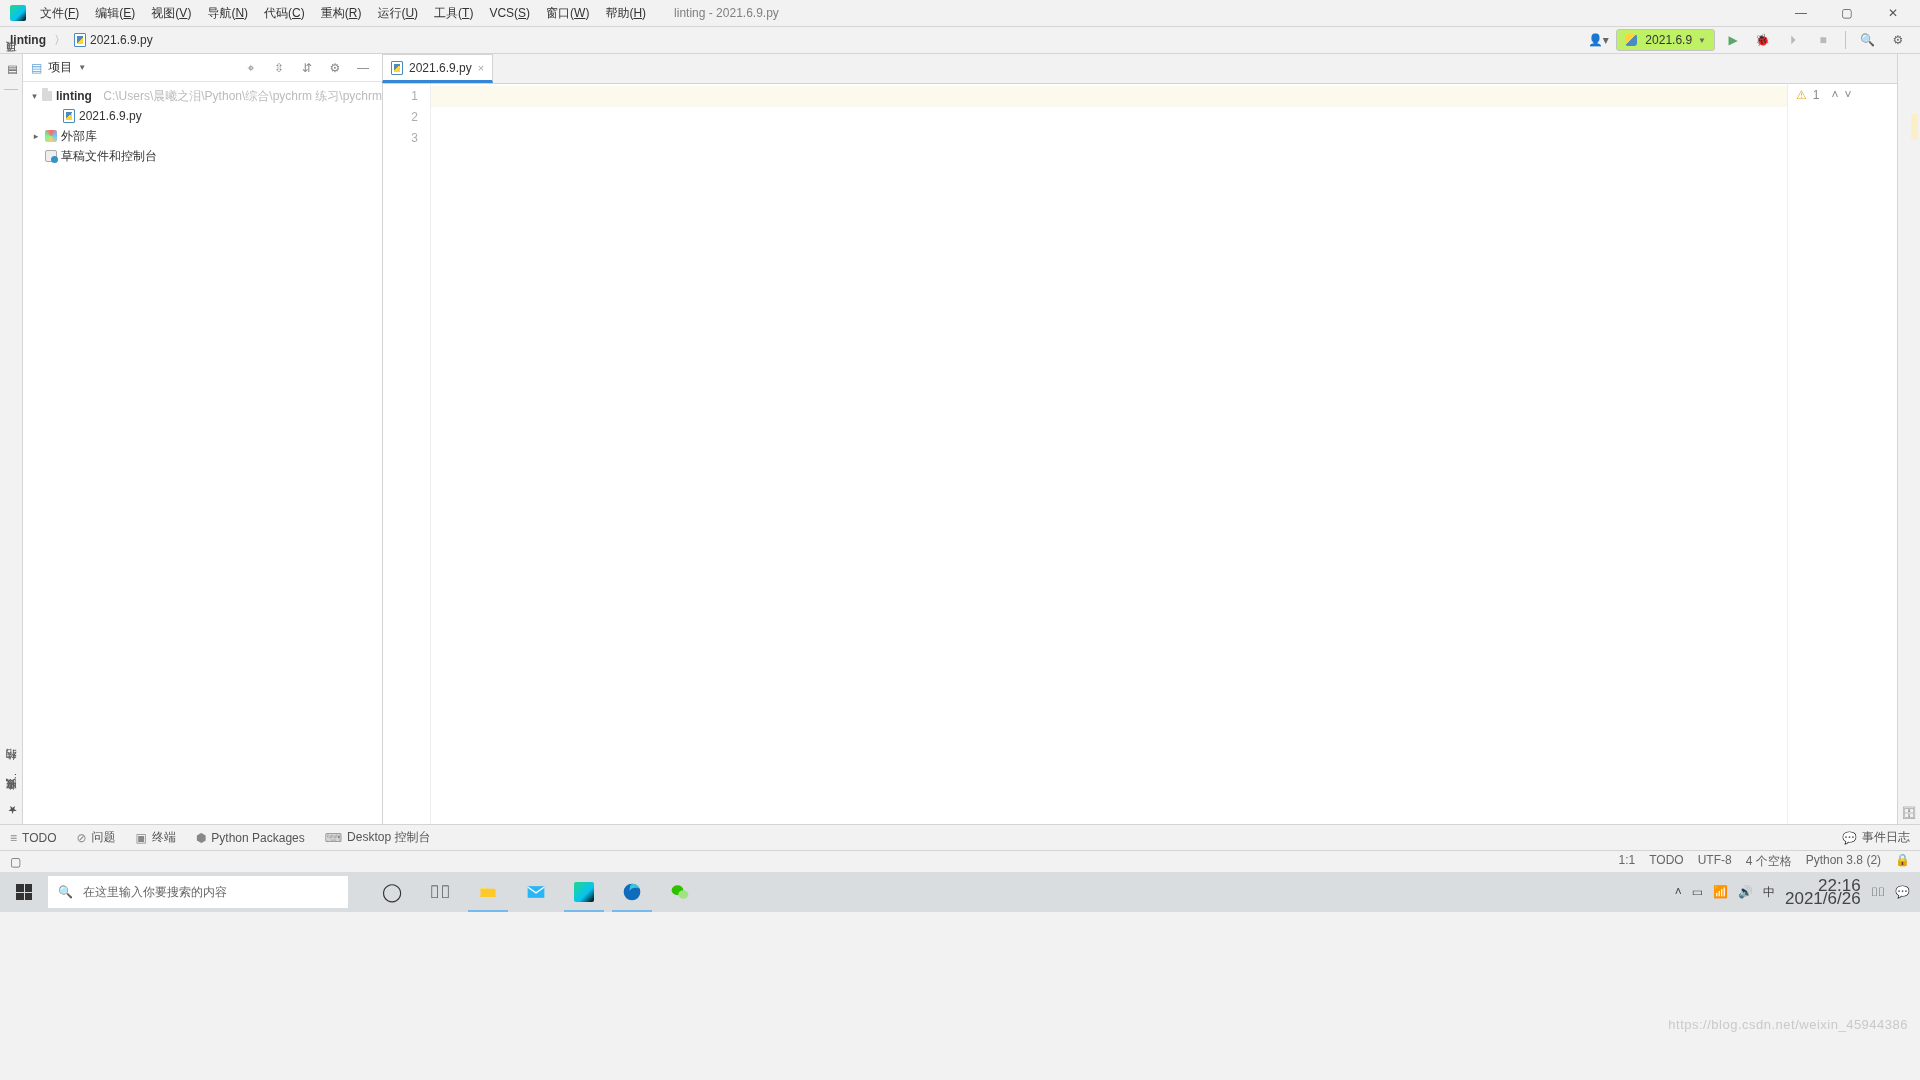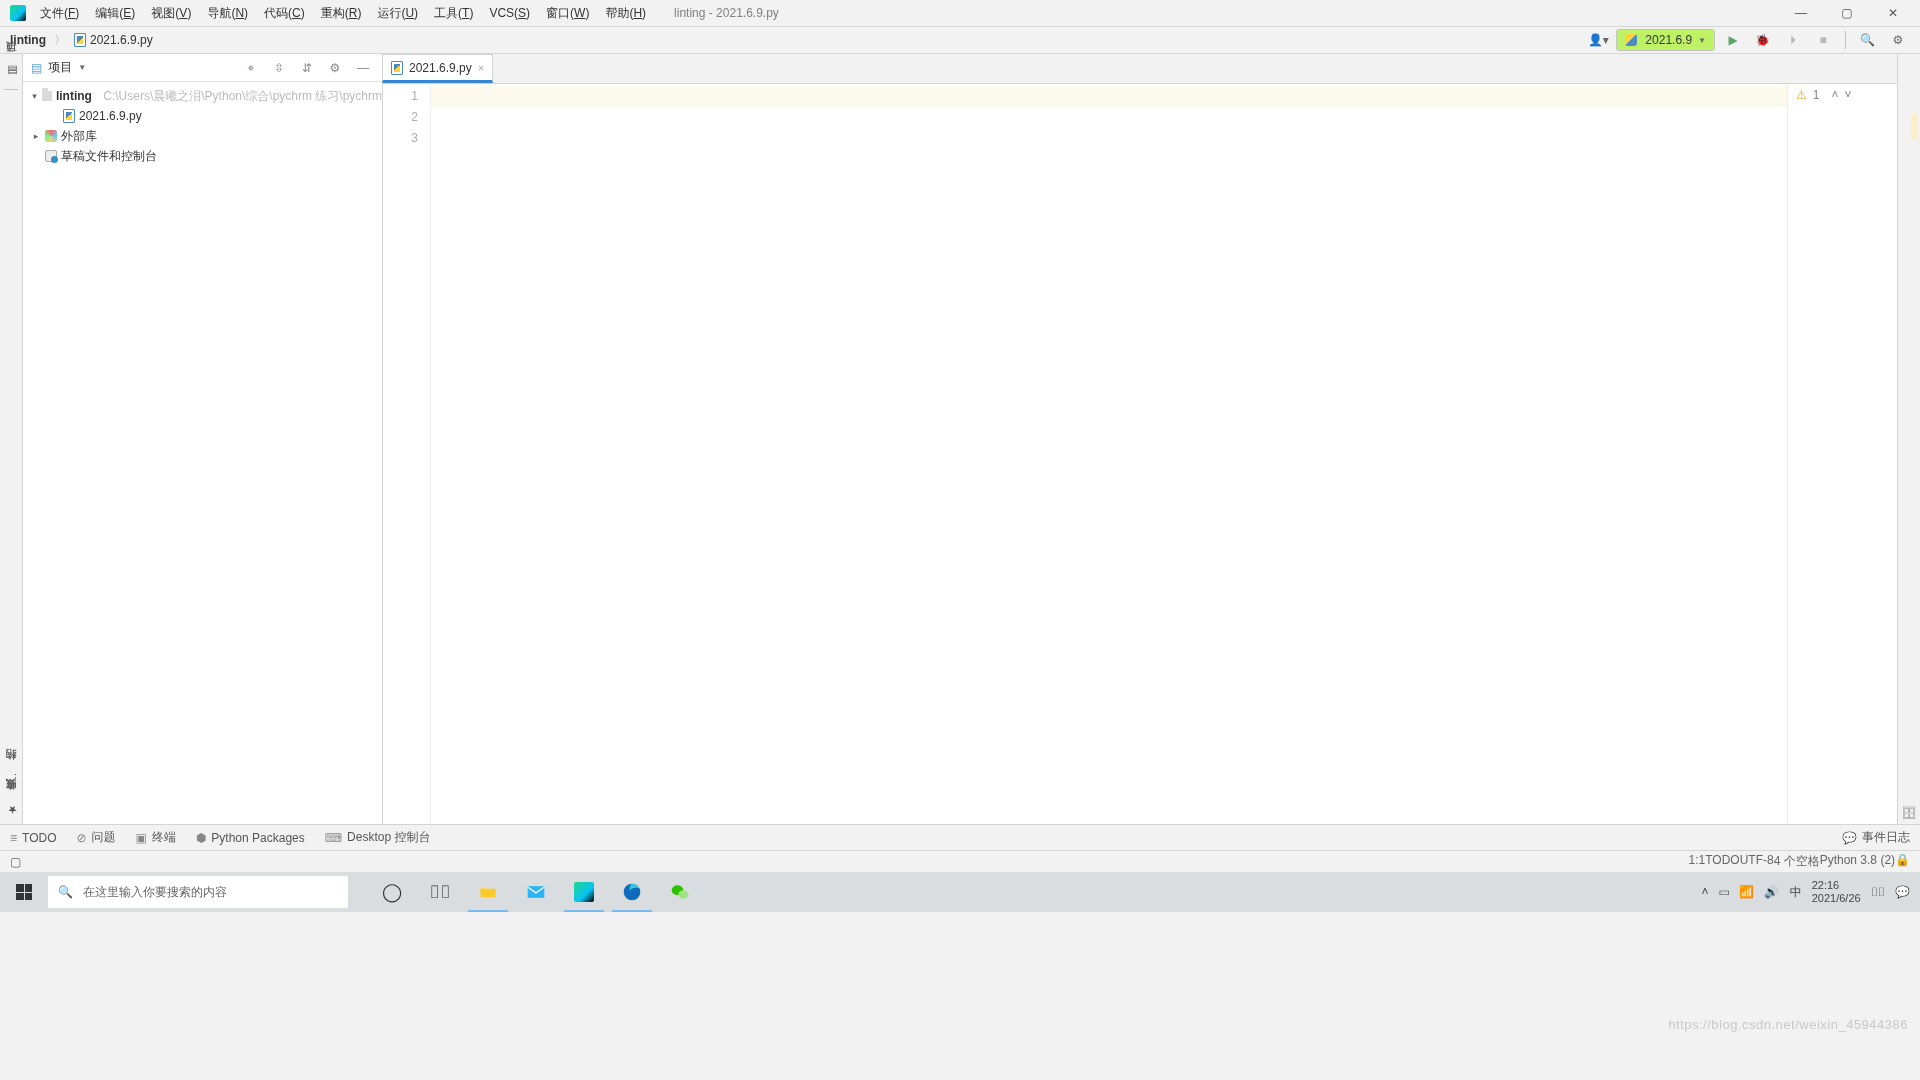--- a/index.html
+++ b/index.html
@@ -62,7 +62,7 @@
 .bottom-tools .right { margin-left:auto; display:flex; align-items:center; gap:6px; }
 .statusbar { height:22px; background:#f2f2f2; border-top:1px solid #d4d4d4; display:flex; align-items:center; padding:0 10px; gap:14px; }
 .statusbar .sl { color:#666; }
-.statusbar .right { margin-left:auto; display:flex; }
+.statusbar .right { margin-left:auto; display:flex; gap:14px; }
 .taskbar { height:40px; background:#d9dde0; display:flex; align-items:center; }
 .start { width:48px; height:40px; display:flex; align-items:center; justify-content:center; }
 .win-logo { width:16px; height:16px; display:grid; grid-template-columns:1fr 1fr; grid-template-rows:1fr 1fr; gap:1px; }

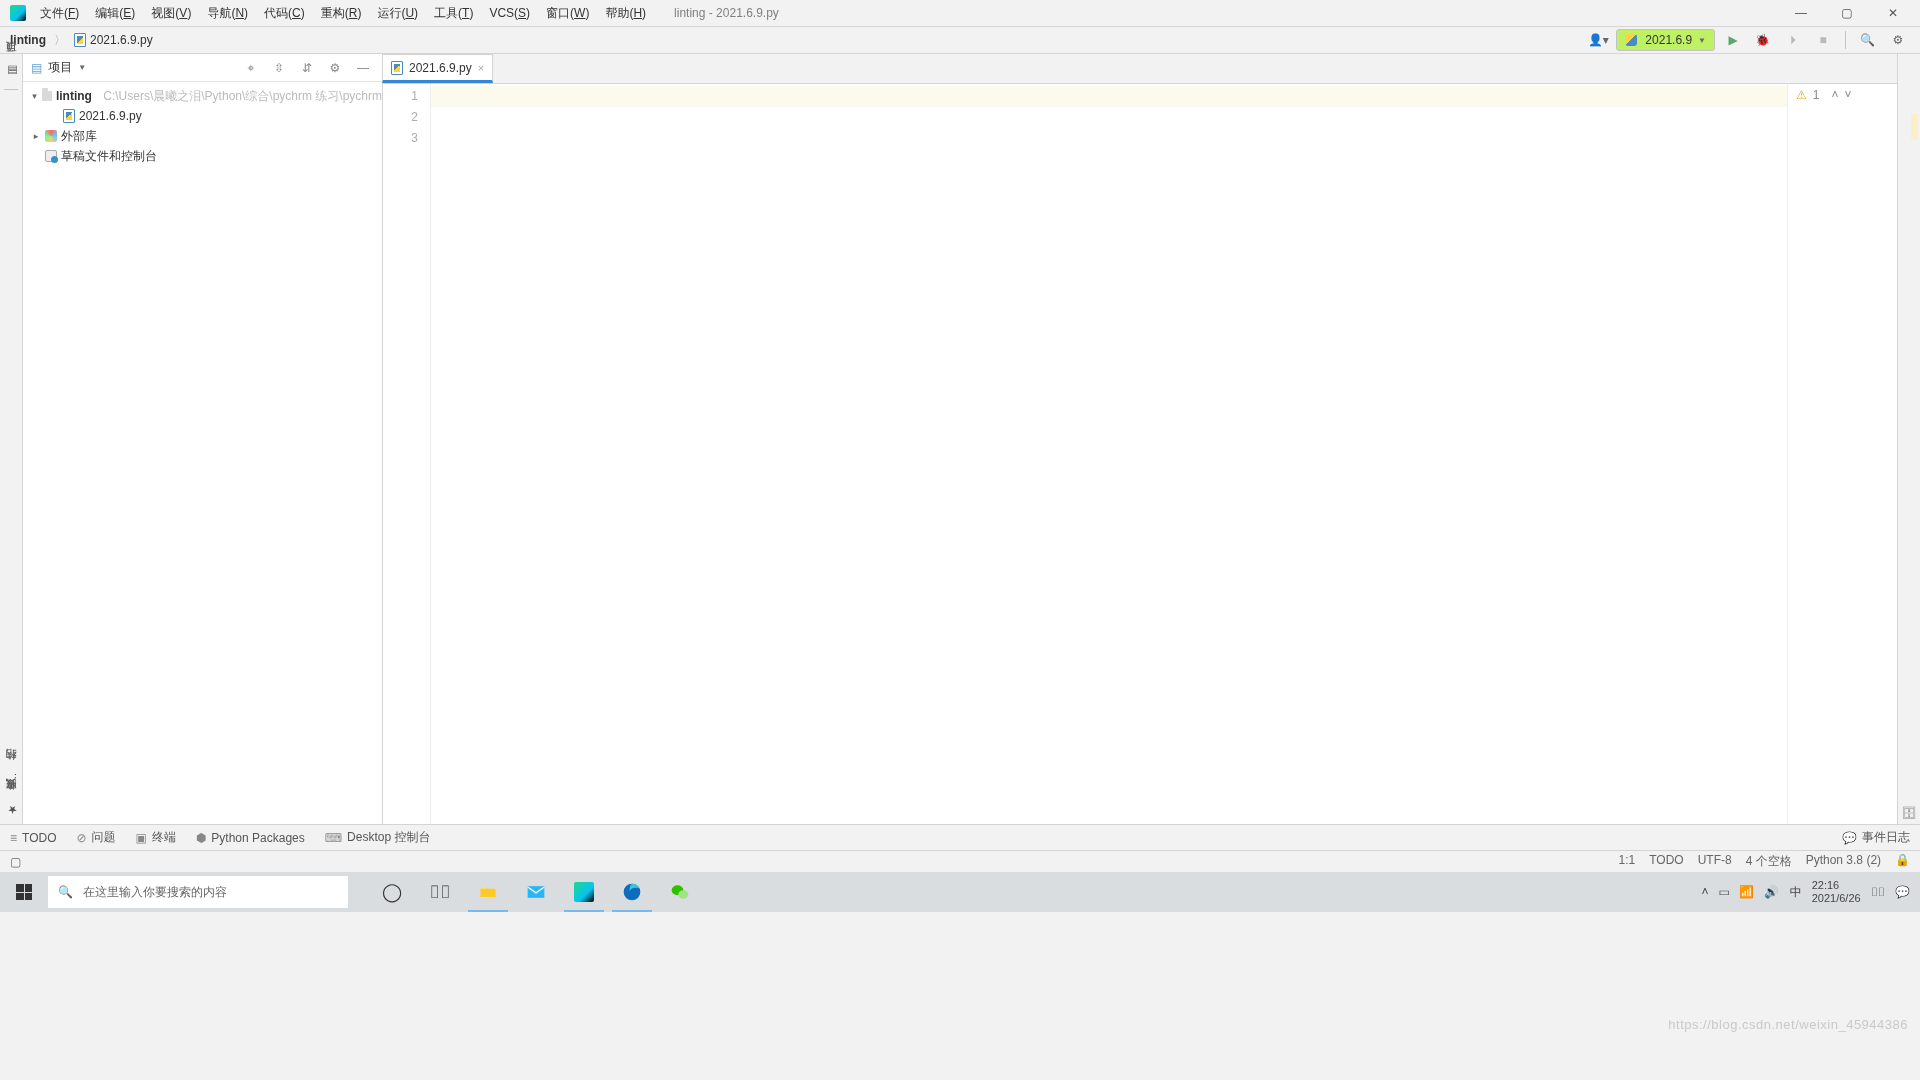--- a/index.html
+++ b/index.html
@@ -72,7 +72,7 @@
 .task-icons .ti { width:48px; display:flex; align-items:center; justify-content:center; position:relative; font-size:18px; }
 .ti.active::after { content:""; position:absolute; bottom:0; left:4px; right:4px; height:2px; background:#76b9ed; }
 .tray { margin-left:auto; display:flex; align-items:center; height:40px; gap:10px; padding-right:10px; color:#444; }
-.tray .clock { text-align:left; line-height:13px; font-size:11px; }
+.tray .clock { text-align:right; line-height:13px; font-size:17px; }
 .watermark { position:absolute; right:12px; bottom:48px; color:#c9c9c9; font-size:13px; letter-spacing:0.5px; pointer-events:none; }
 .ti svg { width:20px; height:20px; }
 </style>

